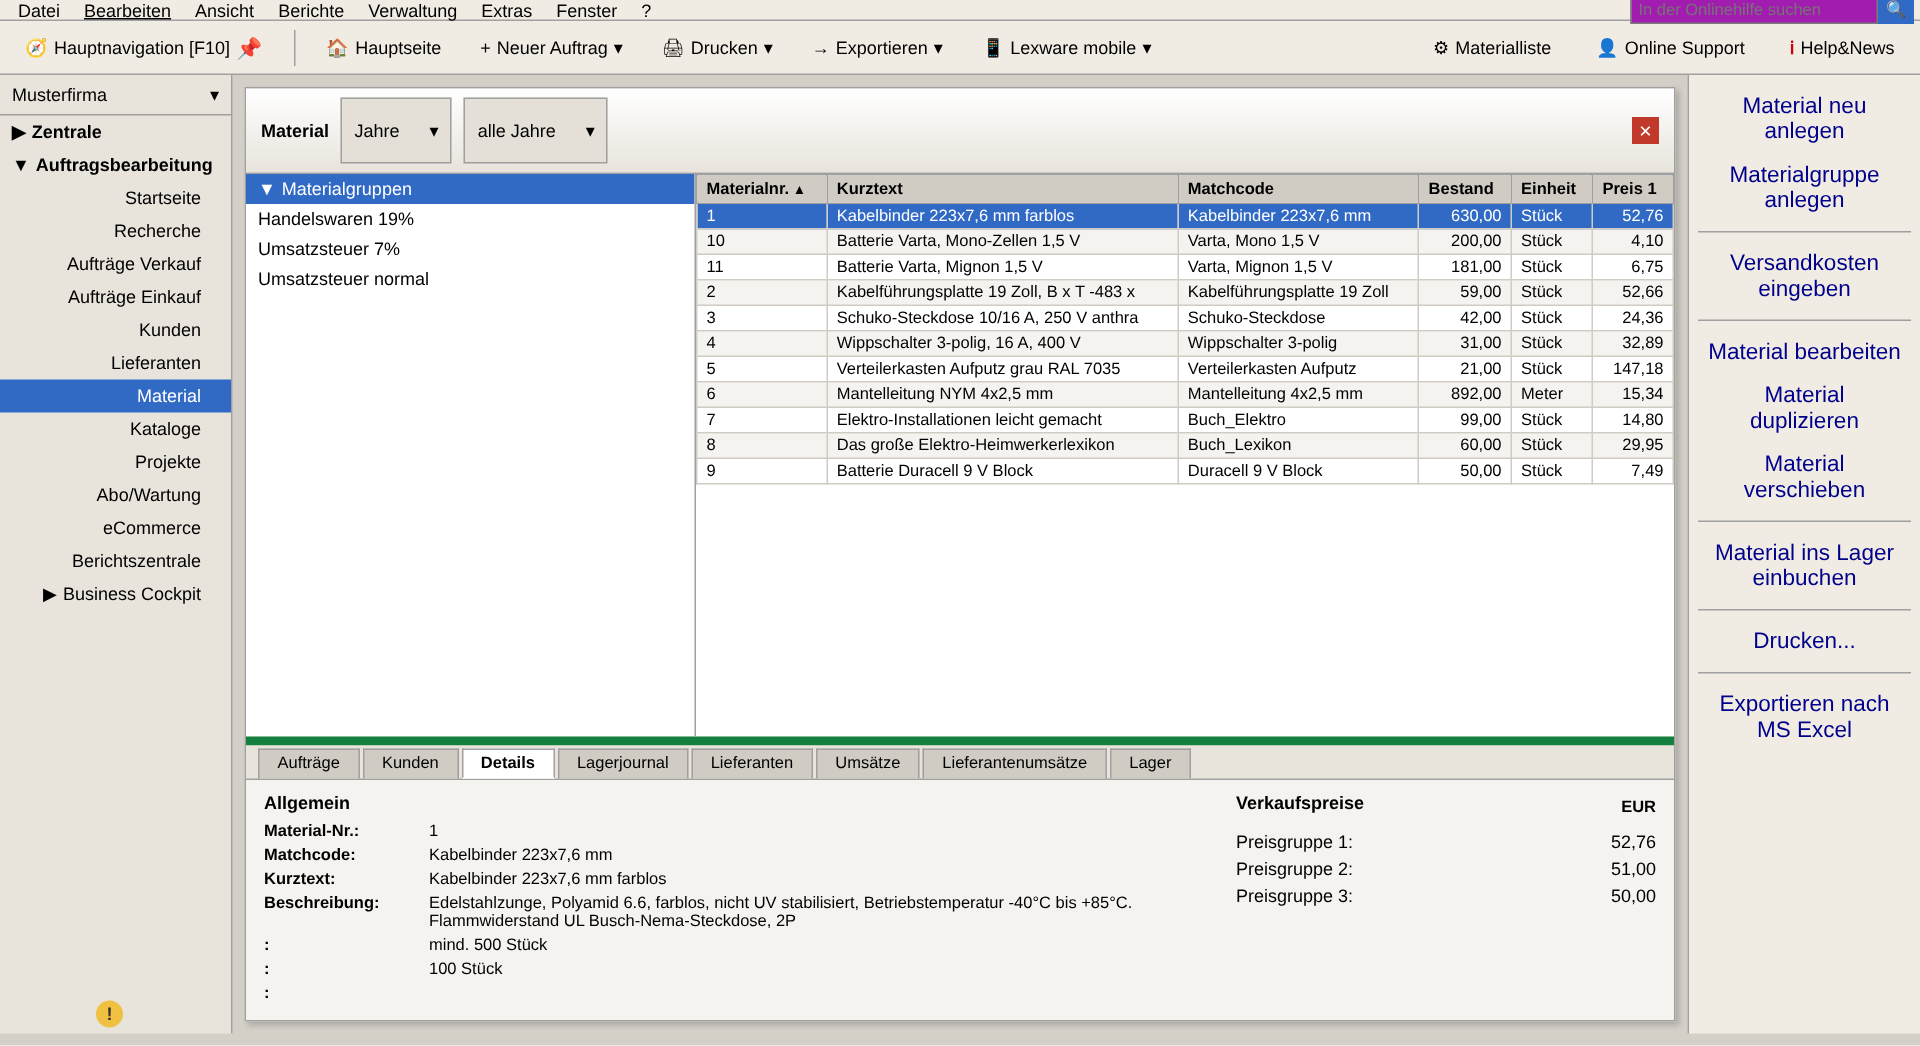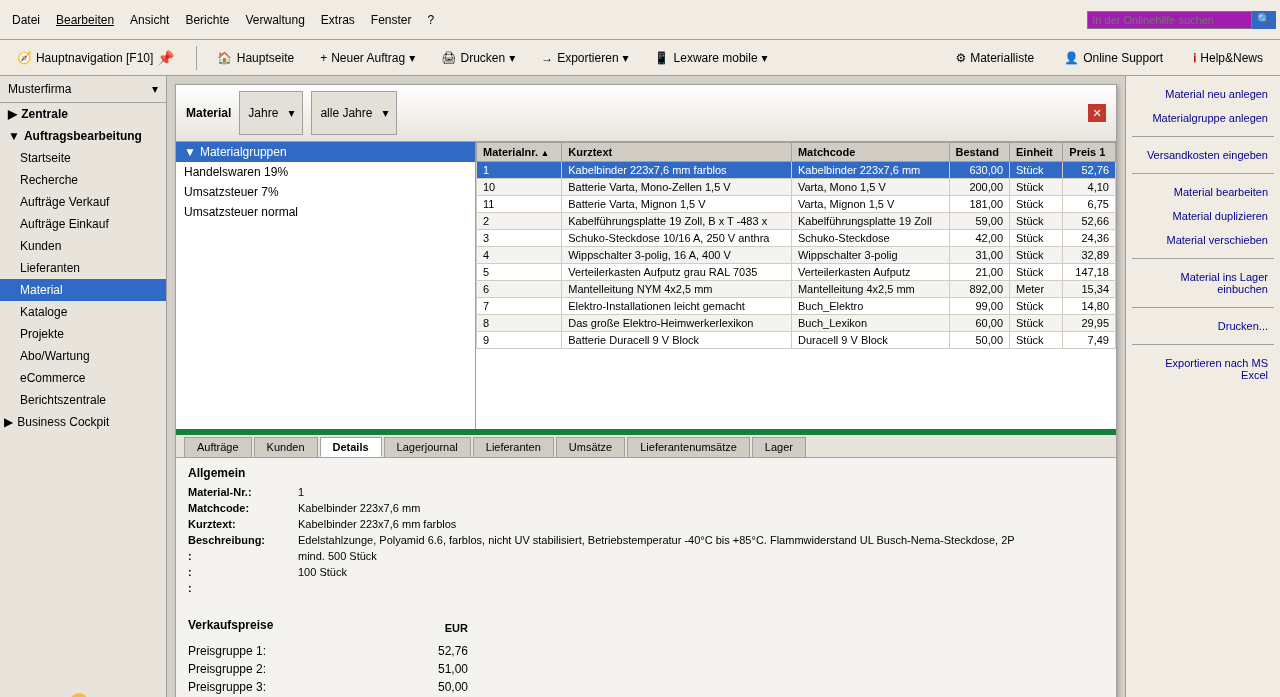--- a/index.html
+++ b/index.html
@@ -11,7 +11,7 @@
       border-bottom: 1px solid #a0a0a0;
       display: flex;
       align-items: center;
-      height: 40px;
+      height: 14px;
       padding: 0 4px;
     }
     .menu-bar span {

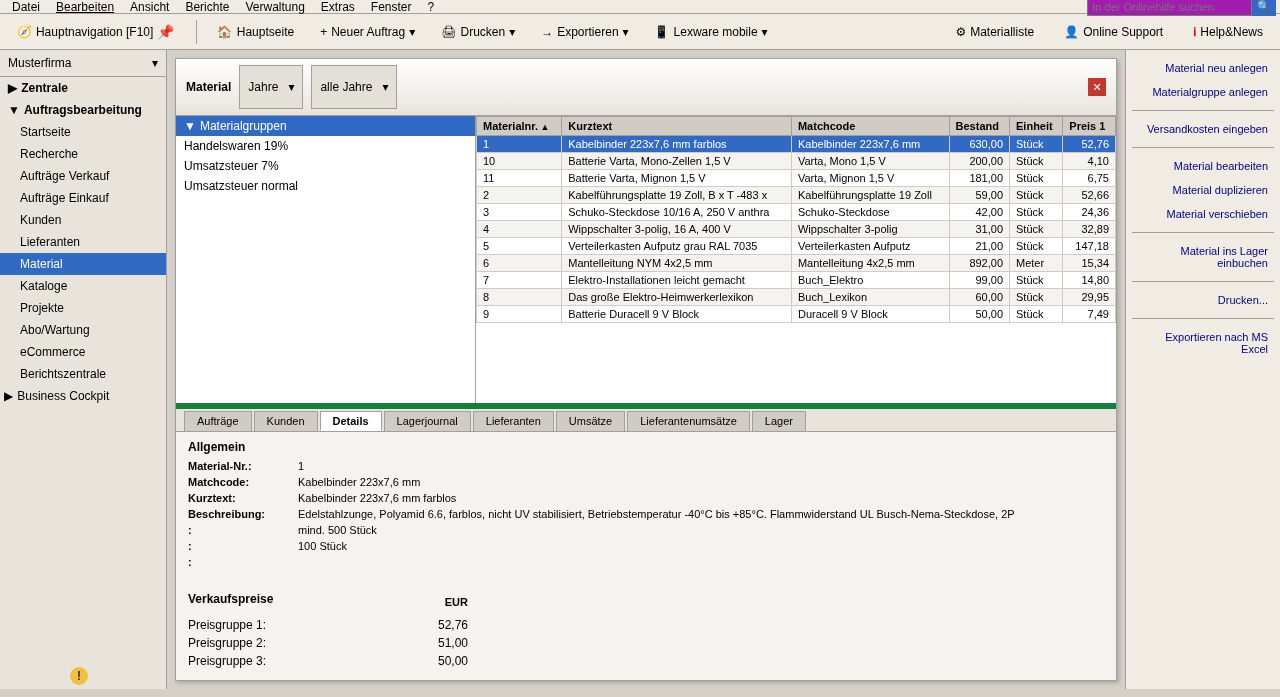--- a/index.html
+++ b/index.html
@@ -74,7 +74,7 @@
 
     
     .sidebar {
-      width: 167px;
+      width: 155px;
       background: #e8e4dc;
       border-right: 1px solid #a0a0a0;
       display: flex;

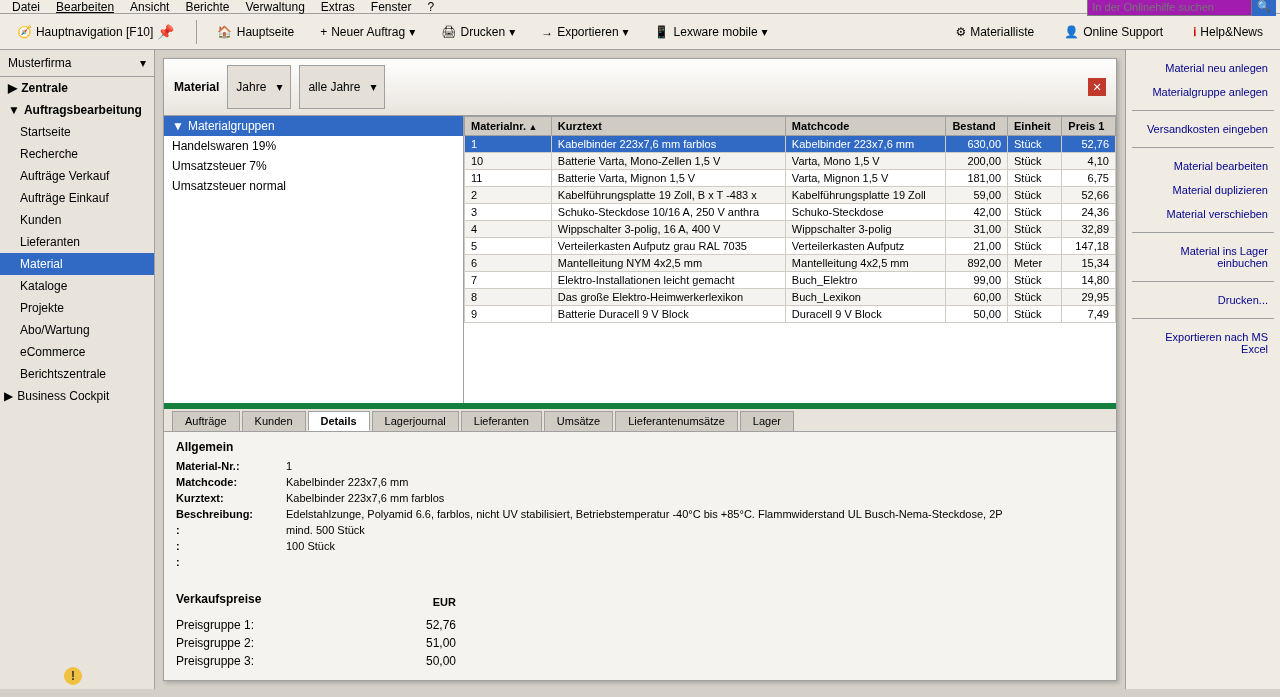--- a/index.html
+++ b/index.html
@@ -296,12 +296,12 @@
     .action-btn {
       display: block;
       width: 100%;
-      text-align: right;
+      text-align: center;
       padding: 4px 6px;
       background: transparent;
       border: none;
       cursor: pointer;
-      font-size: 11px;
+      font-size: 15px;
       color: #00008b;
       text-decoration: none;
     }

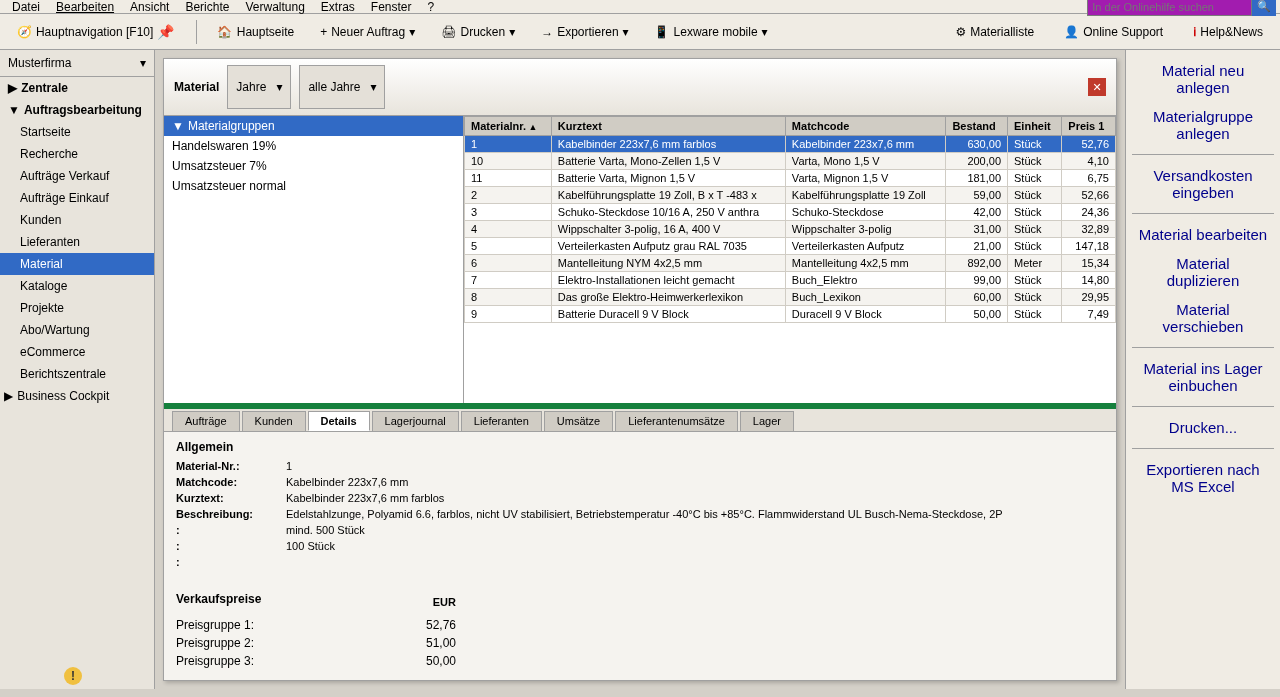--- a/index.html
+++ b/index.html
@@ -152,7 +152,7 @@
       padding: 14px 8px;
       cursor: pointer;
       font-size: 12px;
-      display: flex; align-items: center; gap: 10px;
+      display: flex; align-items: center; gap: 20px;
     }
 
     .window-body {

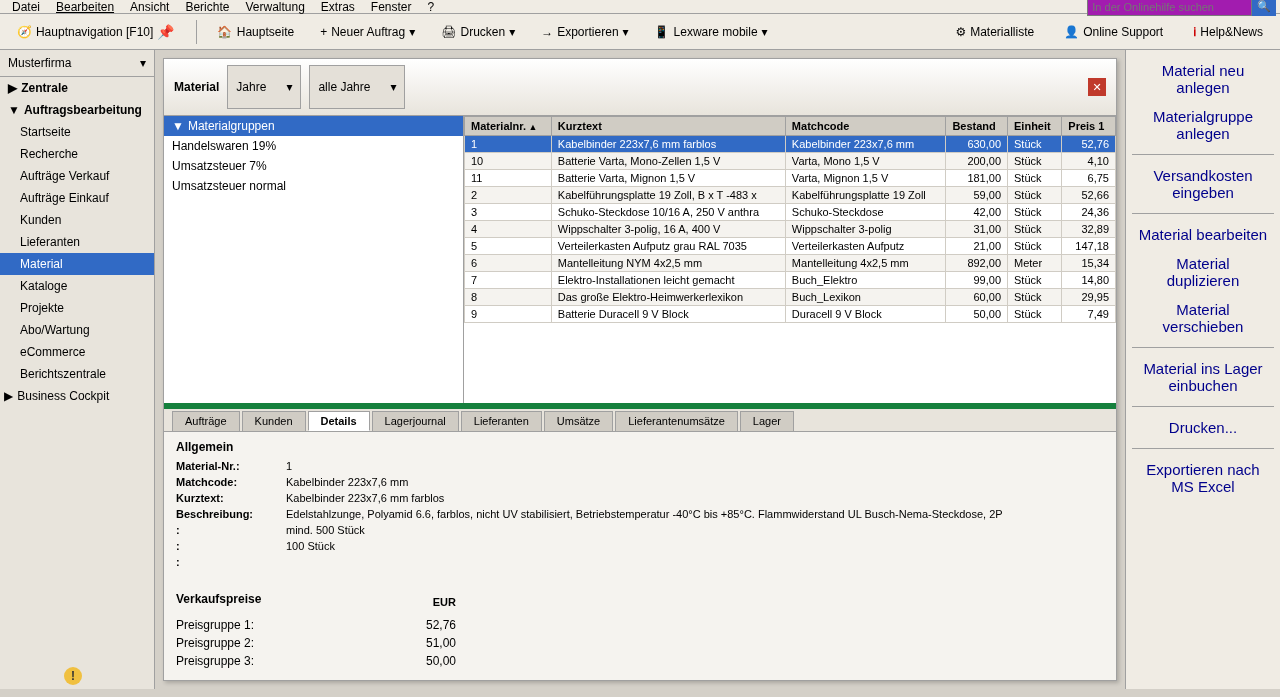--- a/index.html
+++ b/index.html
@@ -91,12 +91,13 @@
       cursor: pointer;
     }
     .sidebar-item {
-      padding: 4px 4px;
+      padding: 4px 20px;
       cursor: pointer;
       display: flex;
       align-items: center;
       gap: 4px;
       color: #000;
+      justify-content: flex-end;
     }
     .sidebar-item.active { background: #316ac5; color: #fff; }
     .sidebar-item.indent { padding-left: 20px; }

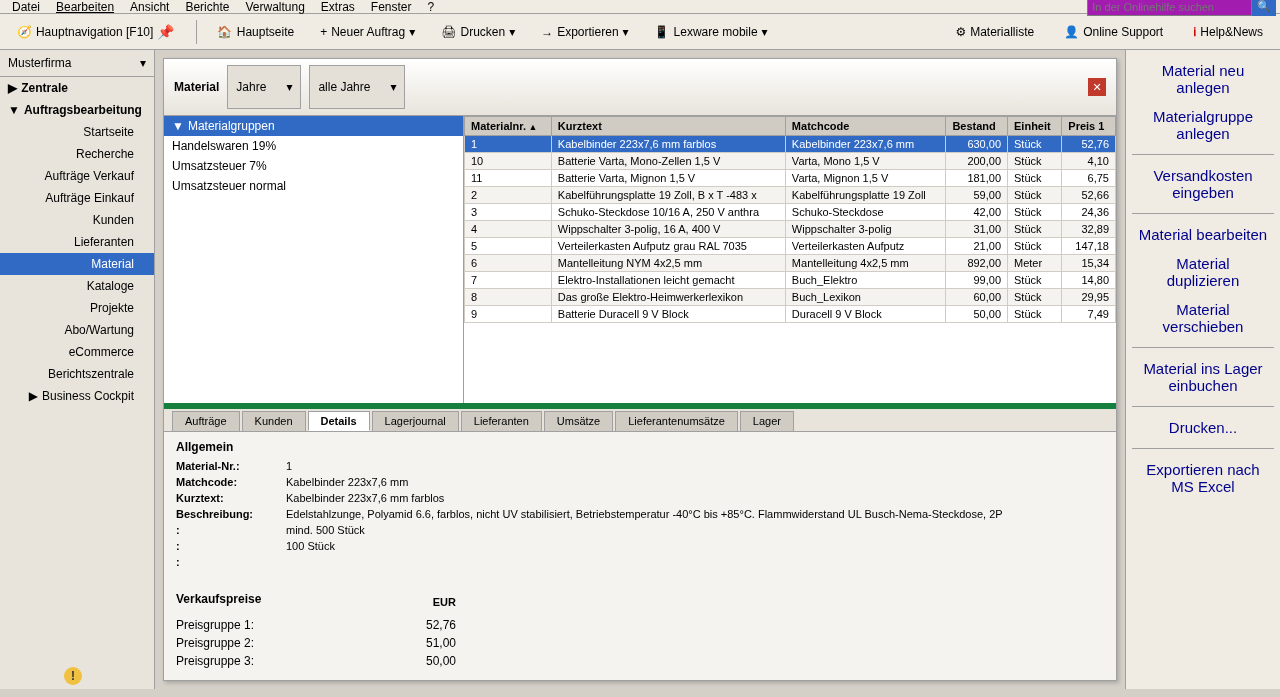--- a/index.html
+++ b/index.html
@@ -243,7 +243,6 @@
       padding: 8px 12px;
       display: flex;
       gap: 20px;
-      flex-direction: column;
     }
     .detail-left { flex: 1; }
     .detail-right { width: 280px; }

